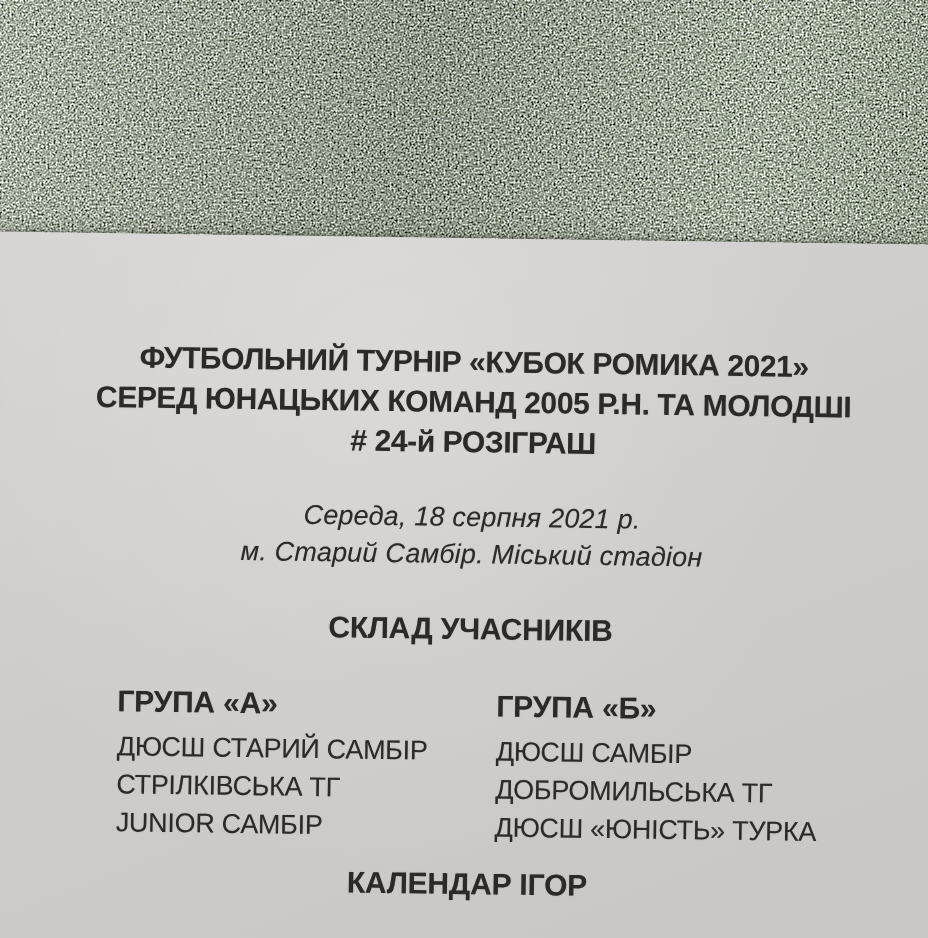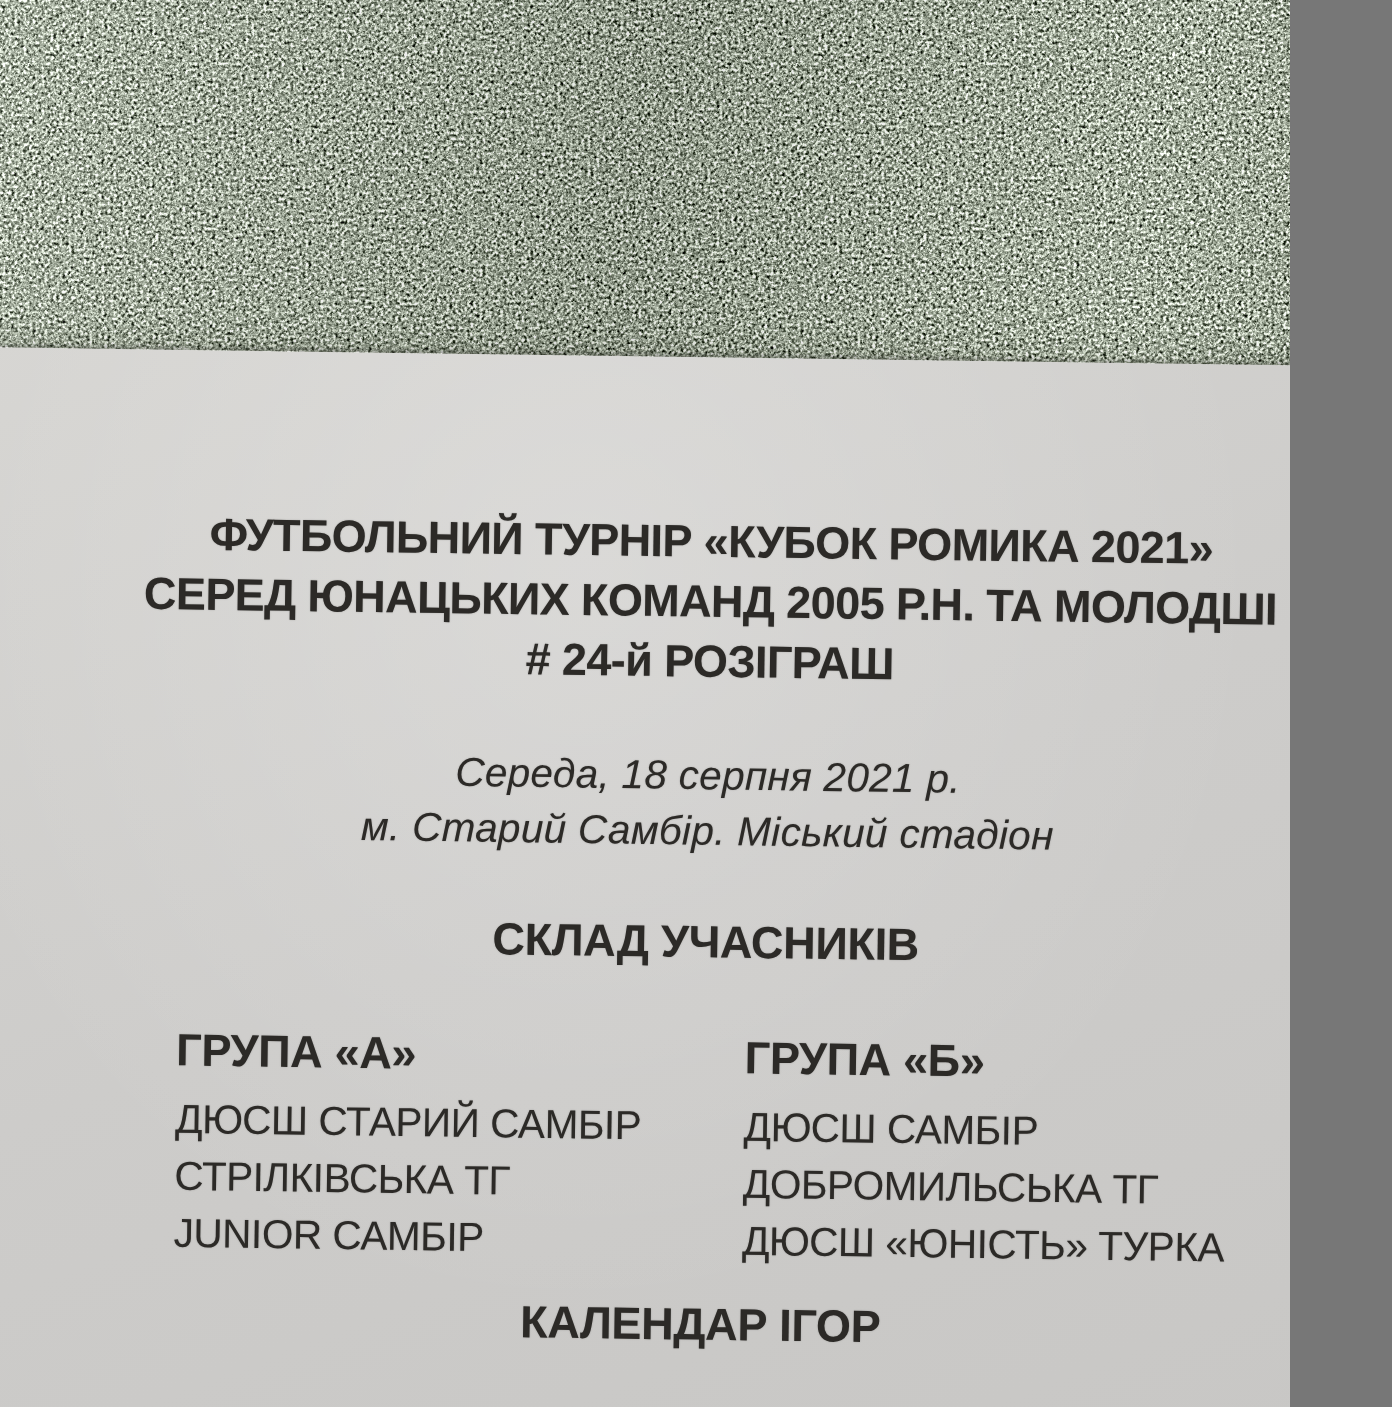--- a/index.html
+++ b/index.html
@@ -9,7 +9,7 @@
   }
   .stage {
     position: relative;
-    width: 860px;
+    width: 928px;
     height: 938px;
     overflow: hidden;
     background: #9aa093;

